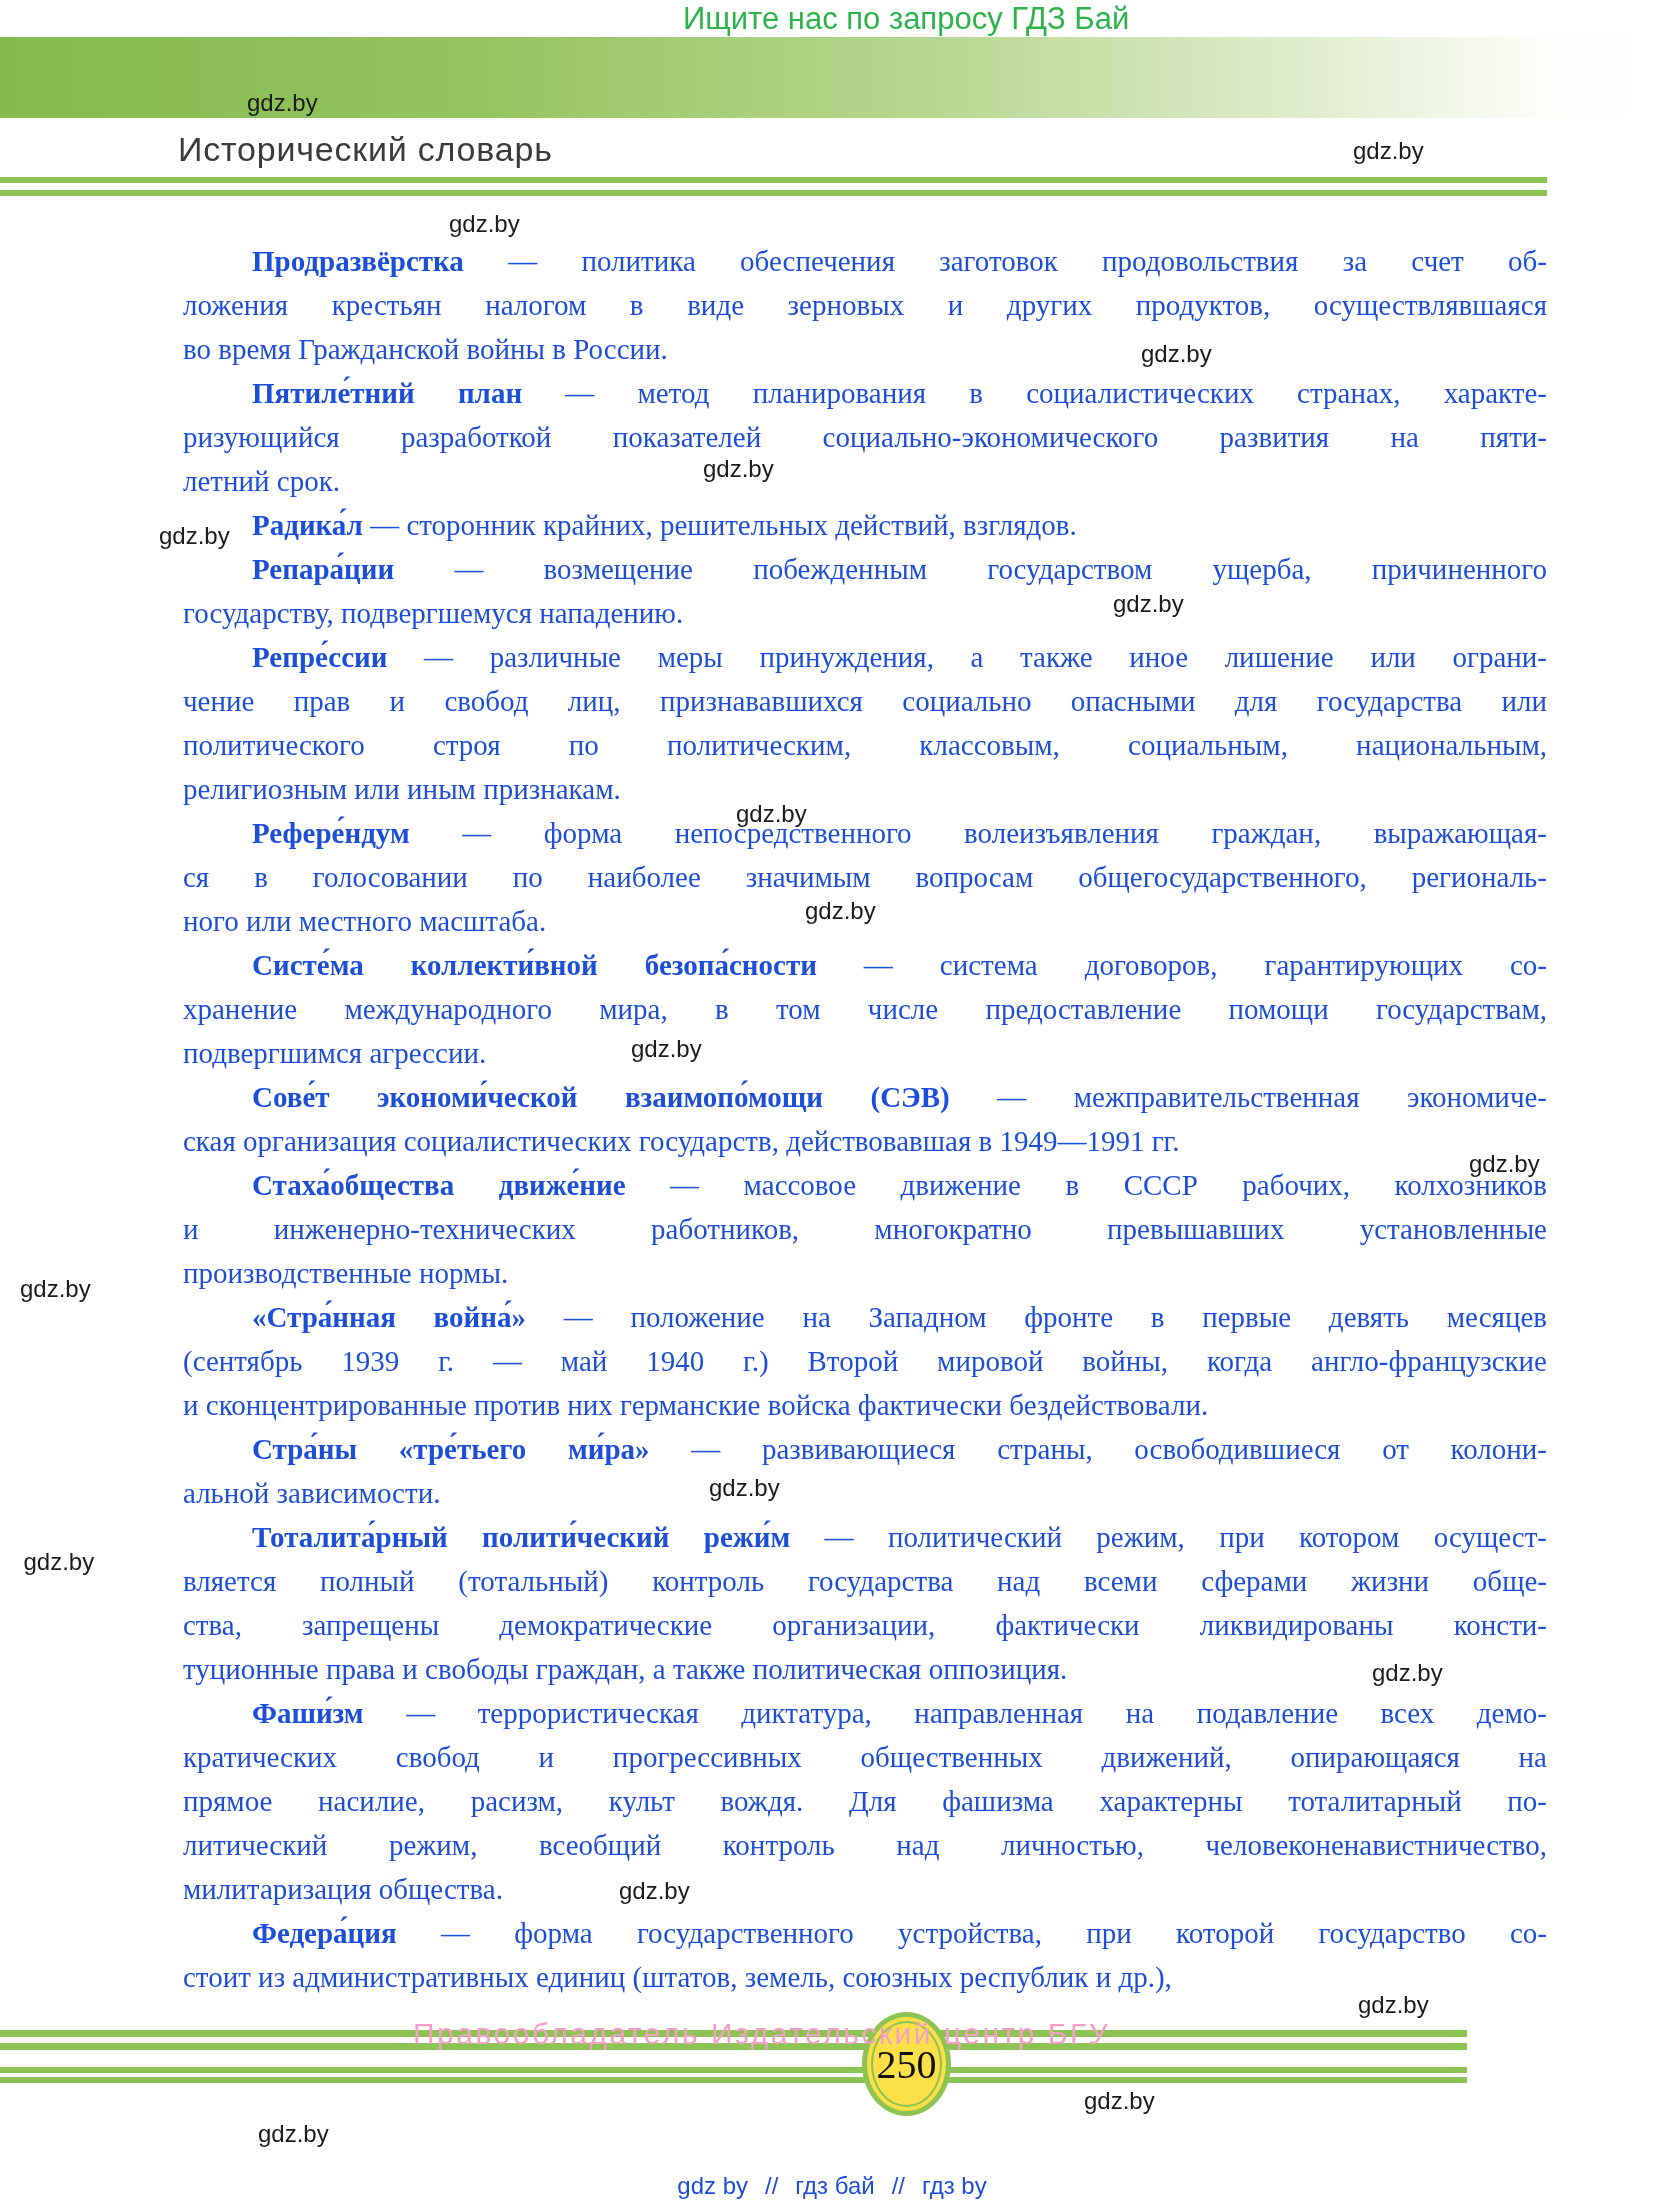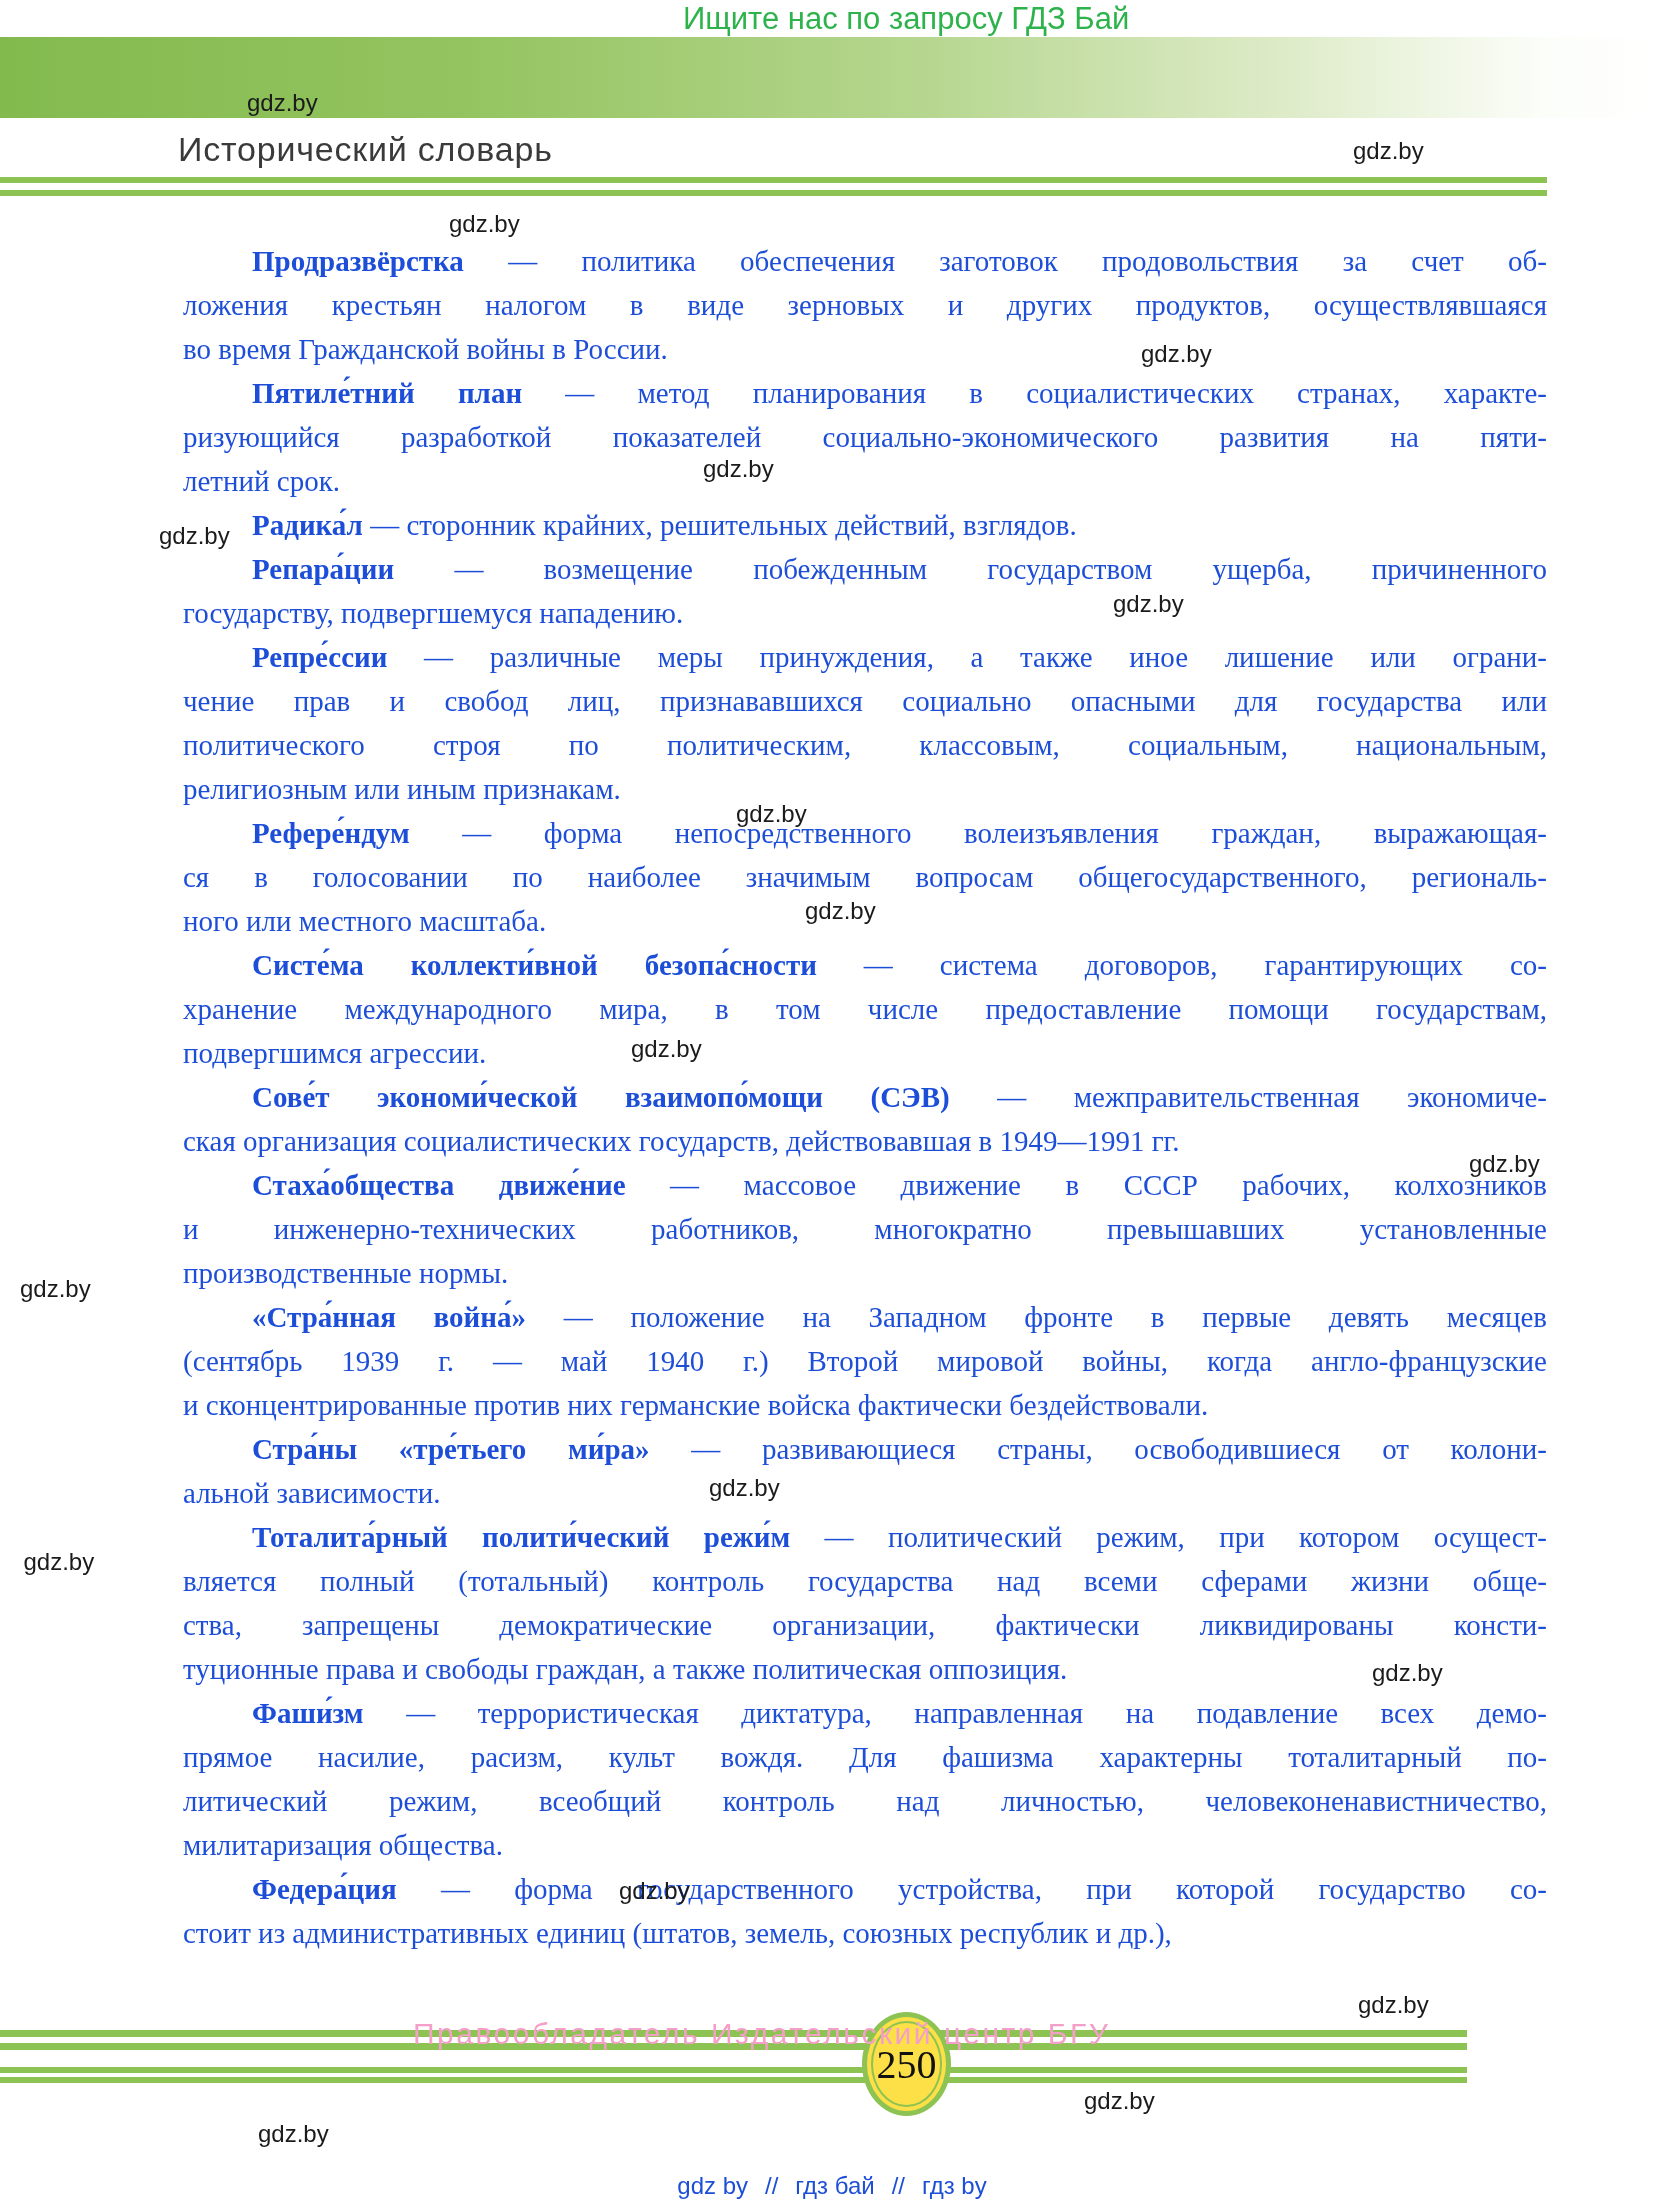--- a/index.html
+++ b/index.html
@@ -143,6 +143,7 @@
       <div class="bline">ства, запрещены демократические организации, фактически ликвидированы консти-</div>
       <div class="bline last">туционные права и свободы граждан, а также политическая оппозиция.</div>
       <div class="bline first"><b>Фаши́зм</b> — террористическая диктатура, направленная на подавление всех демо-</div>
+      <div class="bline">кратических свобод и прогрессивных общественных движений, опирающаяся на</div>
       <div class="bline">прямое насилие, расизм, культ вождя. Для фашизма характерны тоталитарный по-</div>
       <div class="bline">литический режим, всеобщий контроль над личностью, человеконенавистничество,</div>
       <div class="bline last">милитаризация общества.</div>

